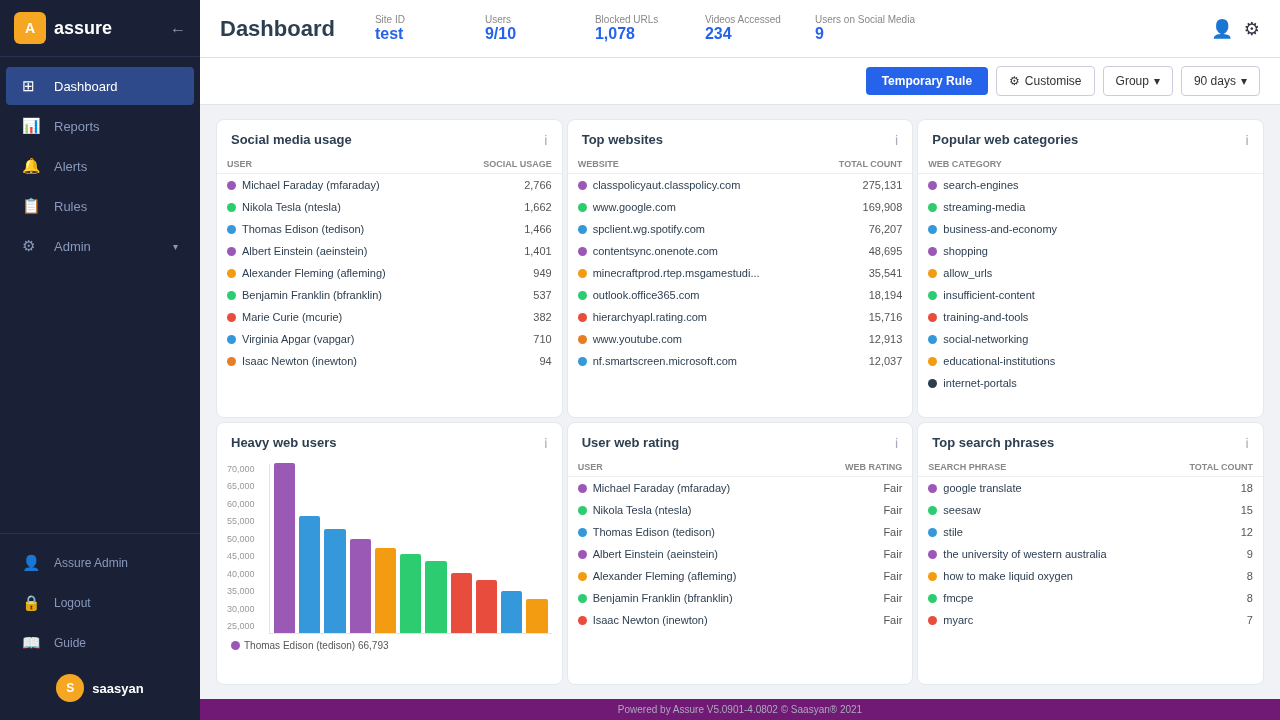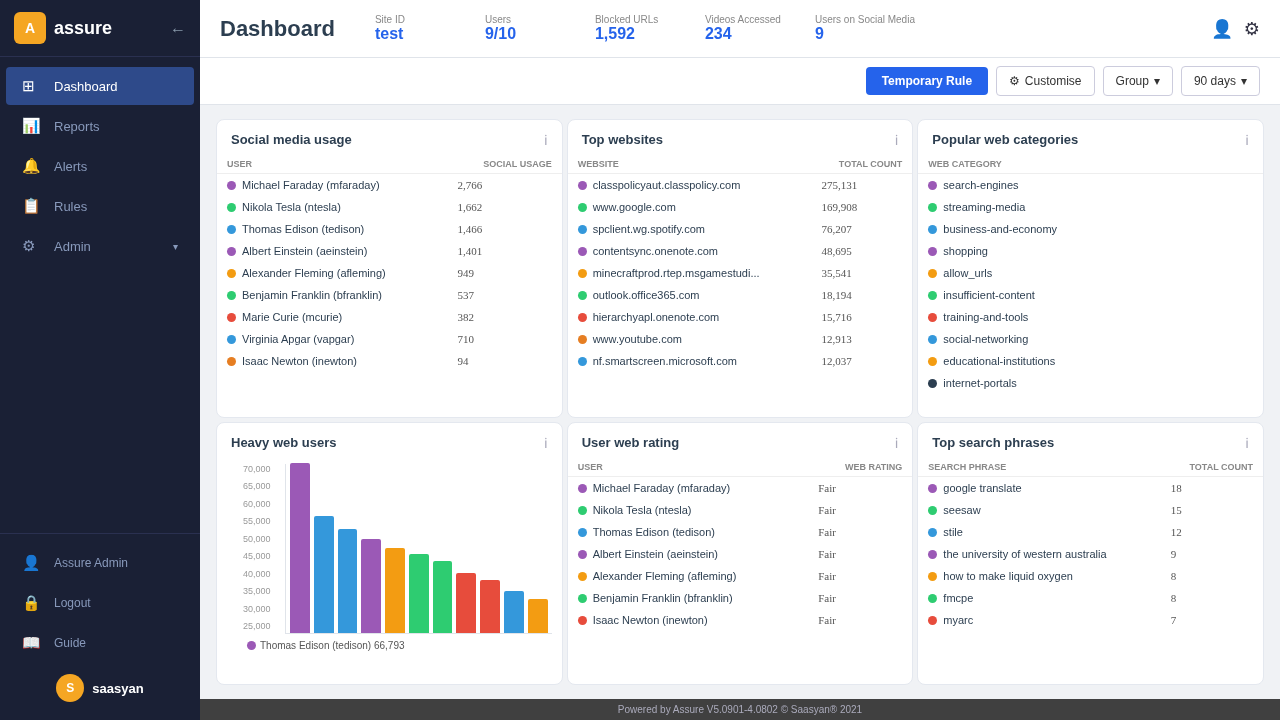--- a/index.html
+++ b/index.html
@@ -249,7 +249,7 @@
     </div>
     <div class="stat-block">
       <span class="stat-label">Blocked URLs</span>
-      <span class="stat-value">1,592</span>
+      <span class="stat-value">1,078</span>
     </div>
     <div class="stat-block">
       <span class="stat-label">Videos Accessed</span>

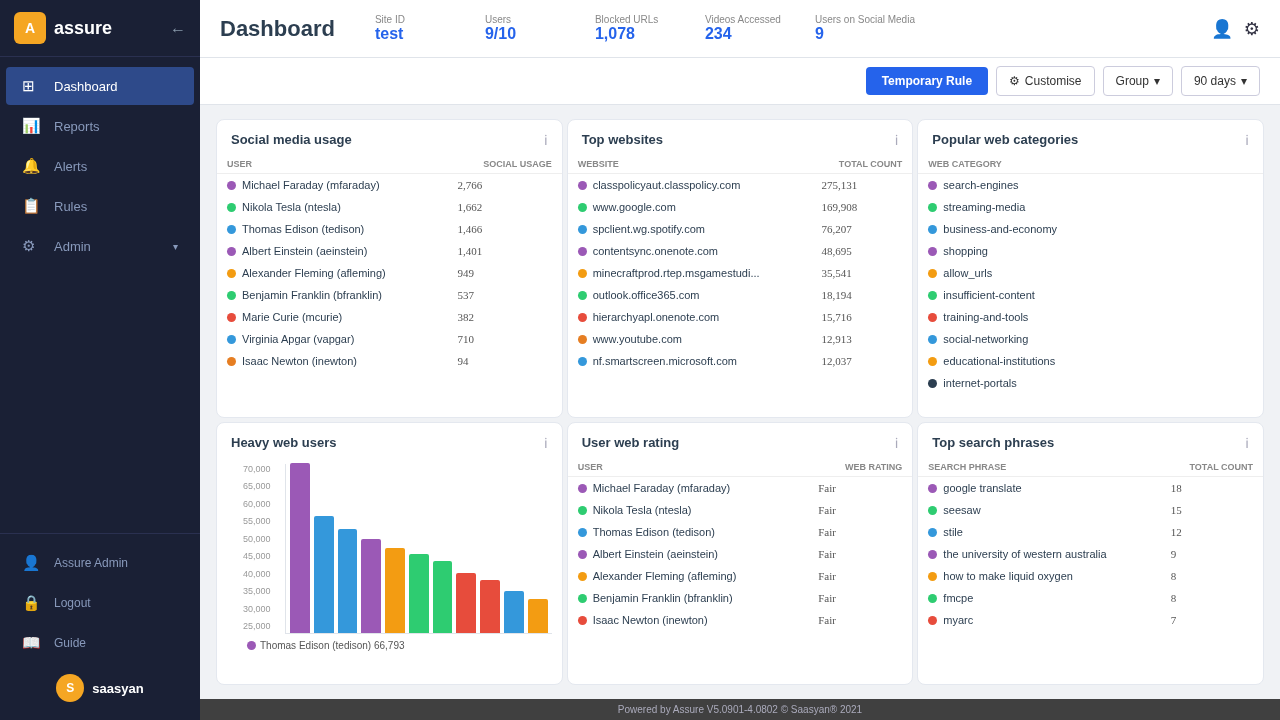--- a/index.html
+++ b/index.html
@@ -138,7 +138,7 @@
     .card-table tbody tr td {
       padding: 5px 10px; font-size: 11px; color: #2c3e50;
     }
-    .card-table tbody tr td.right { color: #555; font-family: Liberation Serif, serif; }
+    .card-table tbody tr td.right { text-align: right; color: #555; }
     .dot {
       display: inline-block; width: 9px; height: 9px;
       border-radius: 50%; margin-right: 6px; vertical-align: middle;

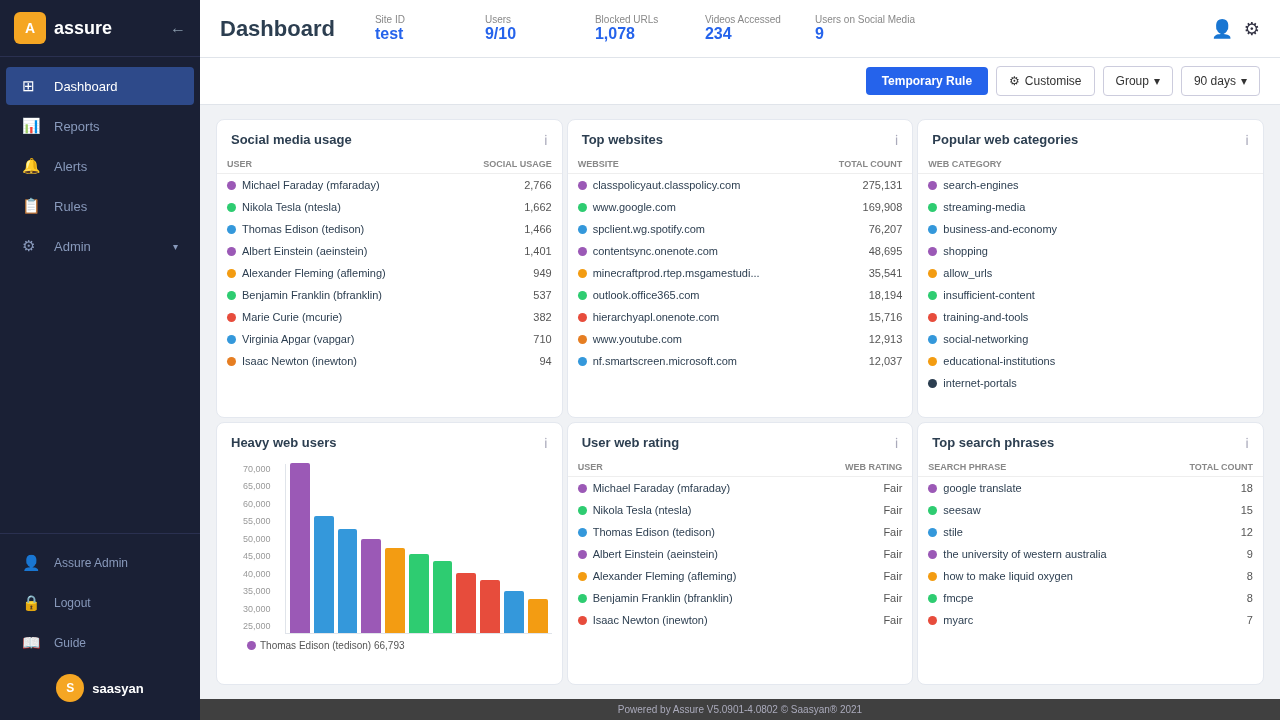--- a/index.html
+++ b/index.html
@@ -452,7 +452,7 @@
     <td>
       <span class="user-cell">
         <span class="dot" style="background:#e74c3c"></span>
-        <span>hierarchyapl.onenote.com</span>
+        <span>hierarchyapl.rating.com</span>
       </span>
     </td>
     <td class="right">15,716</td>

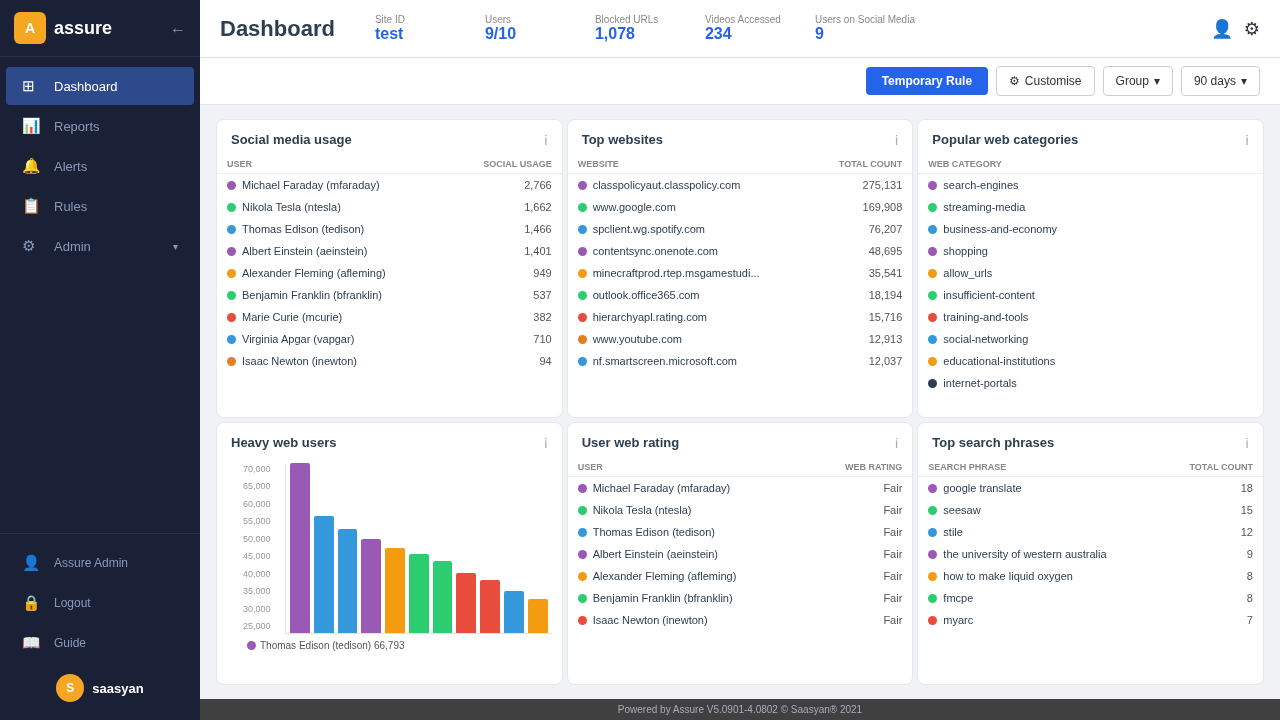--- a/index.html
+++ b/index.html
@@ -150,7 +150,6 @@
     .chart-container {
       padding: 6px 10px 10px;
       position: relative;
-      margin-left: 16px;
     }
     .chart-y-labels {
       position: absolute; left: 10px; top: 6px; bottom: 30px;

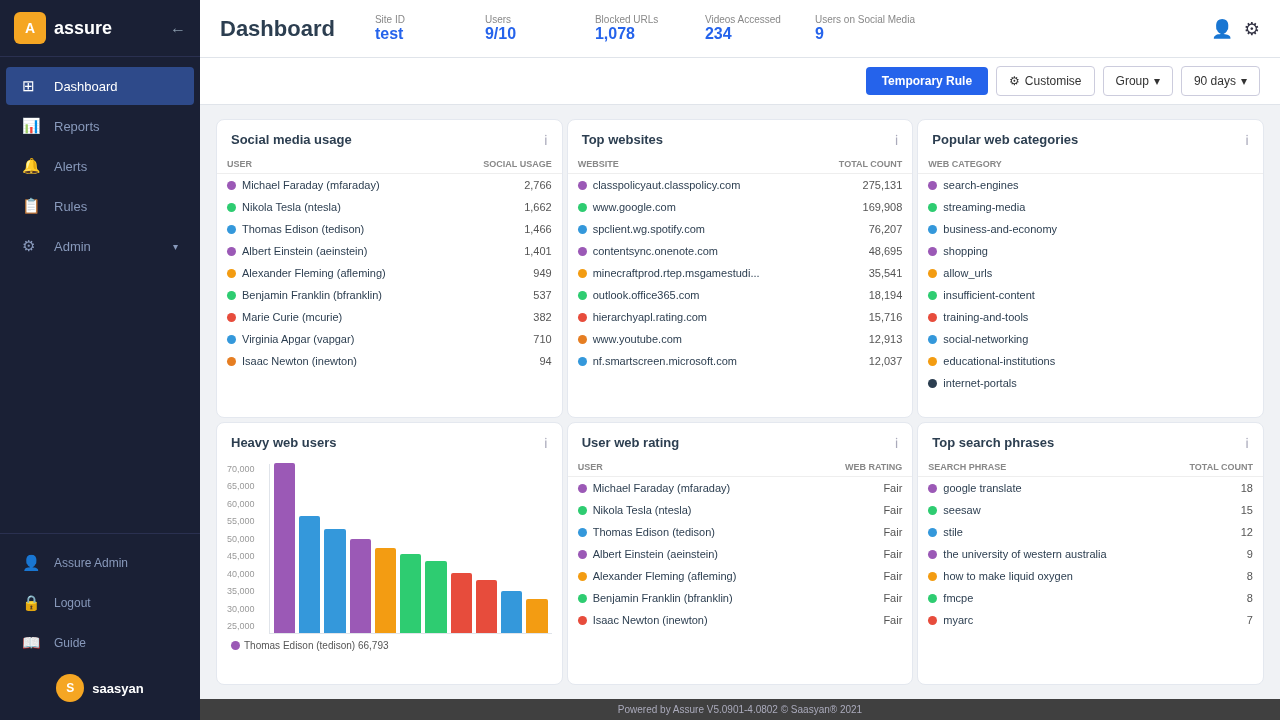--- a/index.html
+++ b/index.html
@@ -175,7 +175,7 @@
 
     
     #footer-bar {
-      background: #404040; color: #aab; text-align: center;
+      background: #701a75; color: #aab; text-align: center;
       font-size: 10px; padding: 5px;
       flex-shrink: 0;
     }

